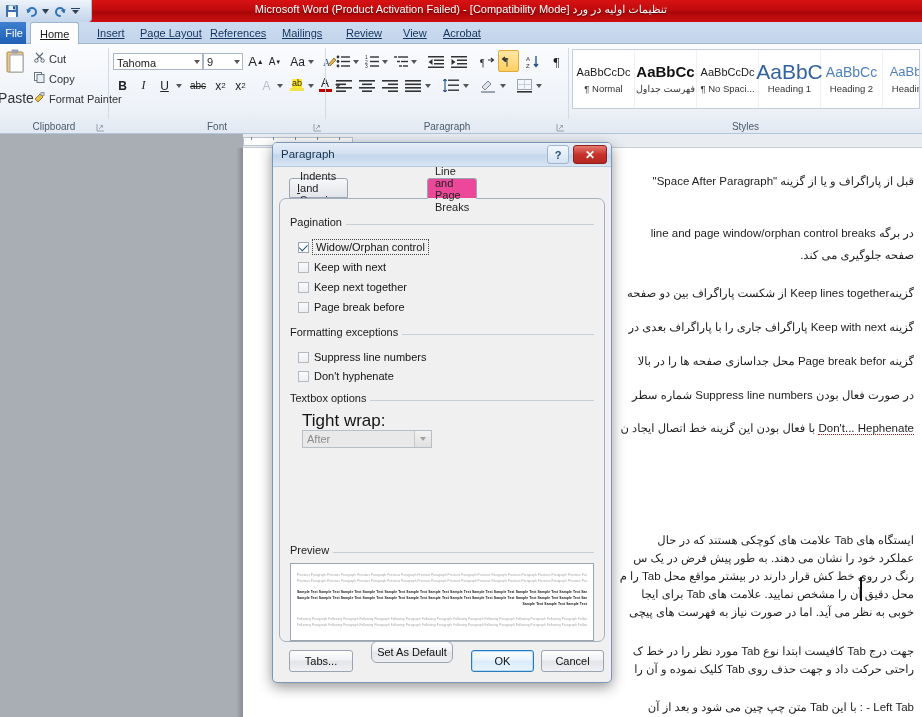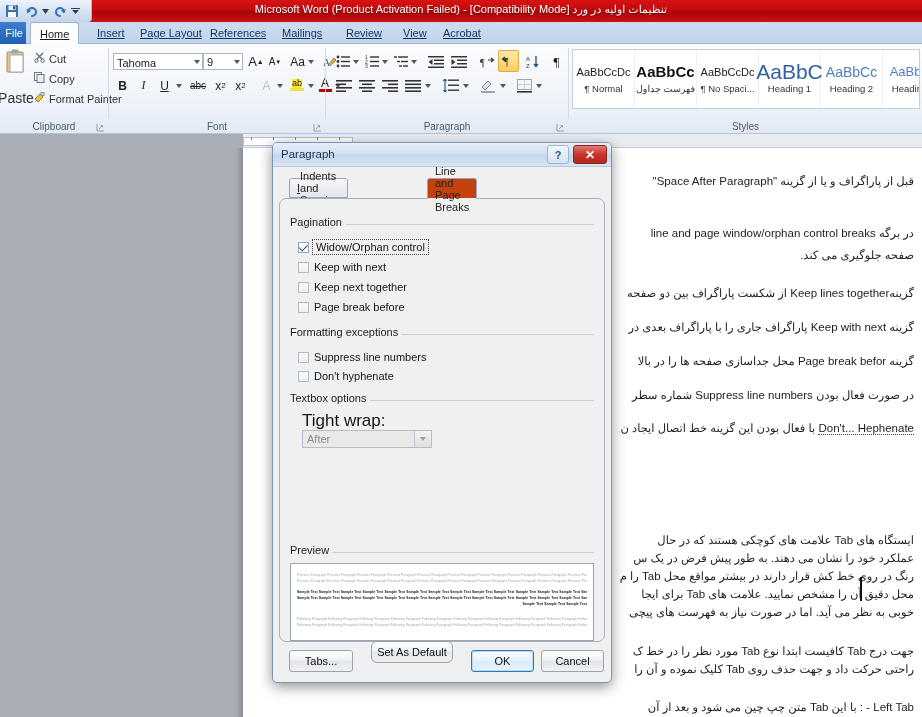--- a/index.html
+++ b/index.html
@@ -209,7 +209,7 @@
     color:#222;
   }
   .dtab.active {
-    background:#c2410c; border-bottom-color:#f0f0f0; z-index:3; height:21px;
+    background:#ec4899; border-bottom-color:#f0f0f0; z-index:3; height:21px;
     font-weight:normal;
   }
   #dtabpanel {

